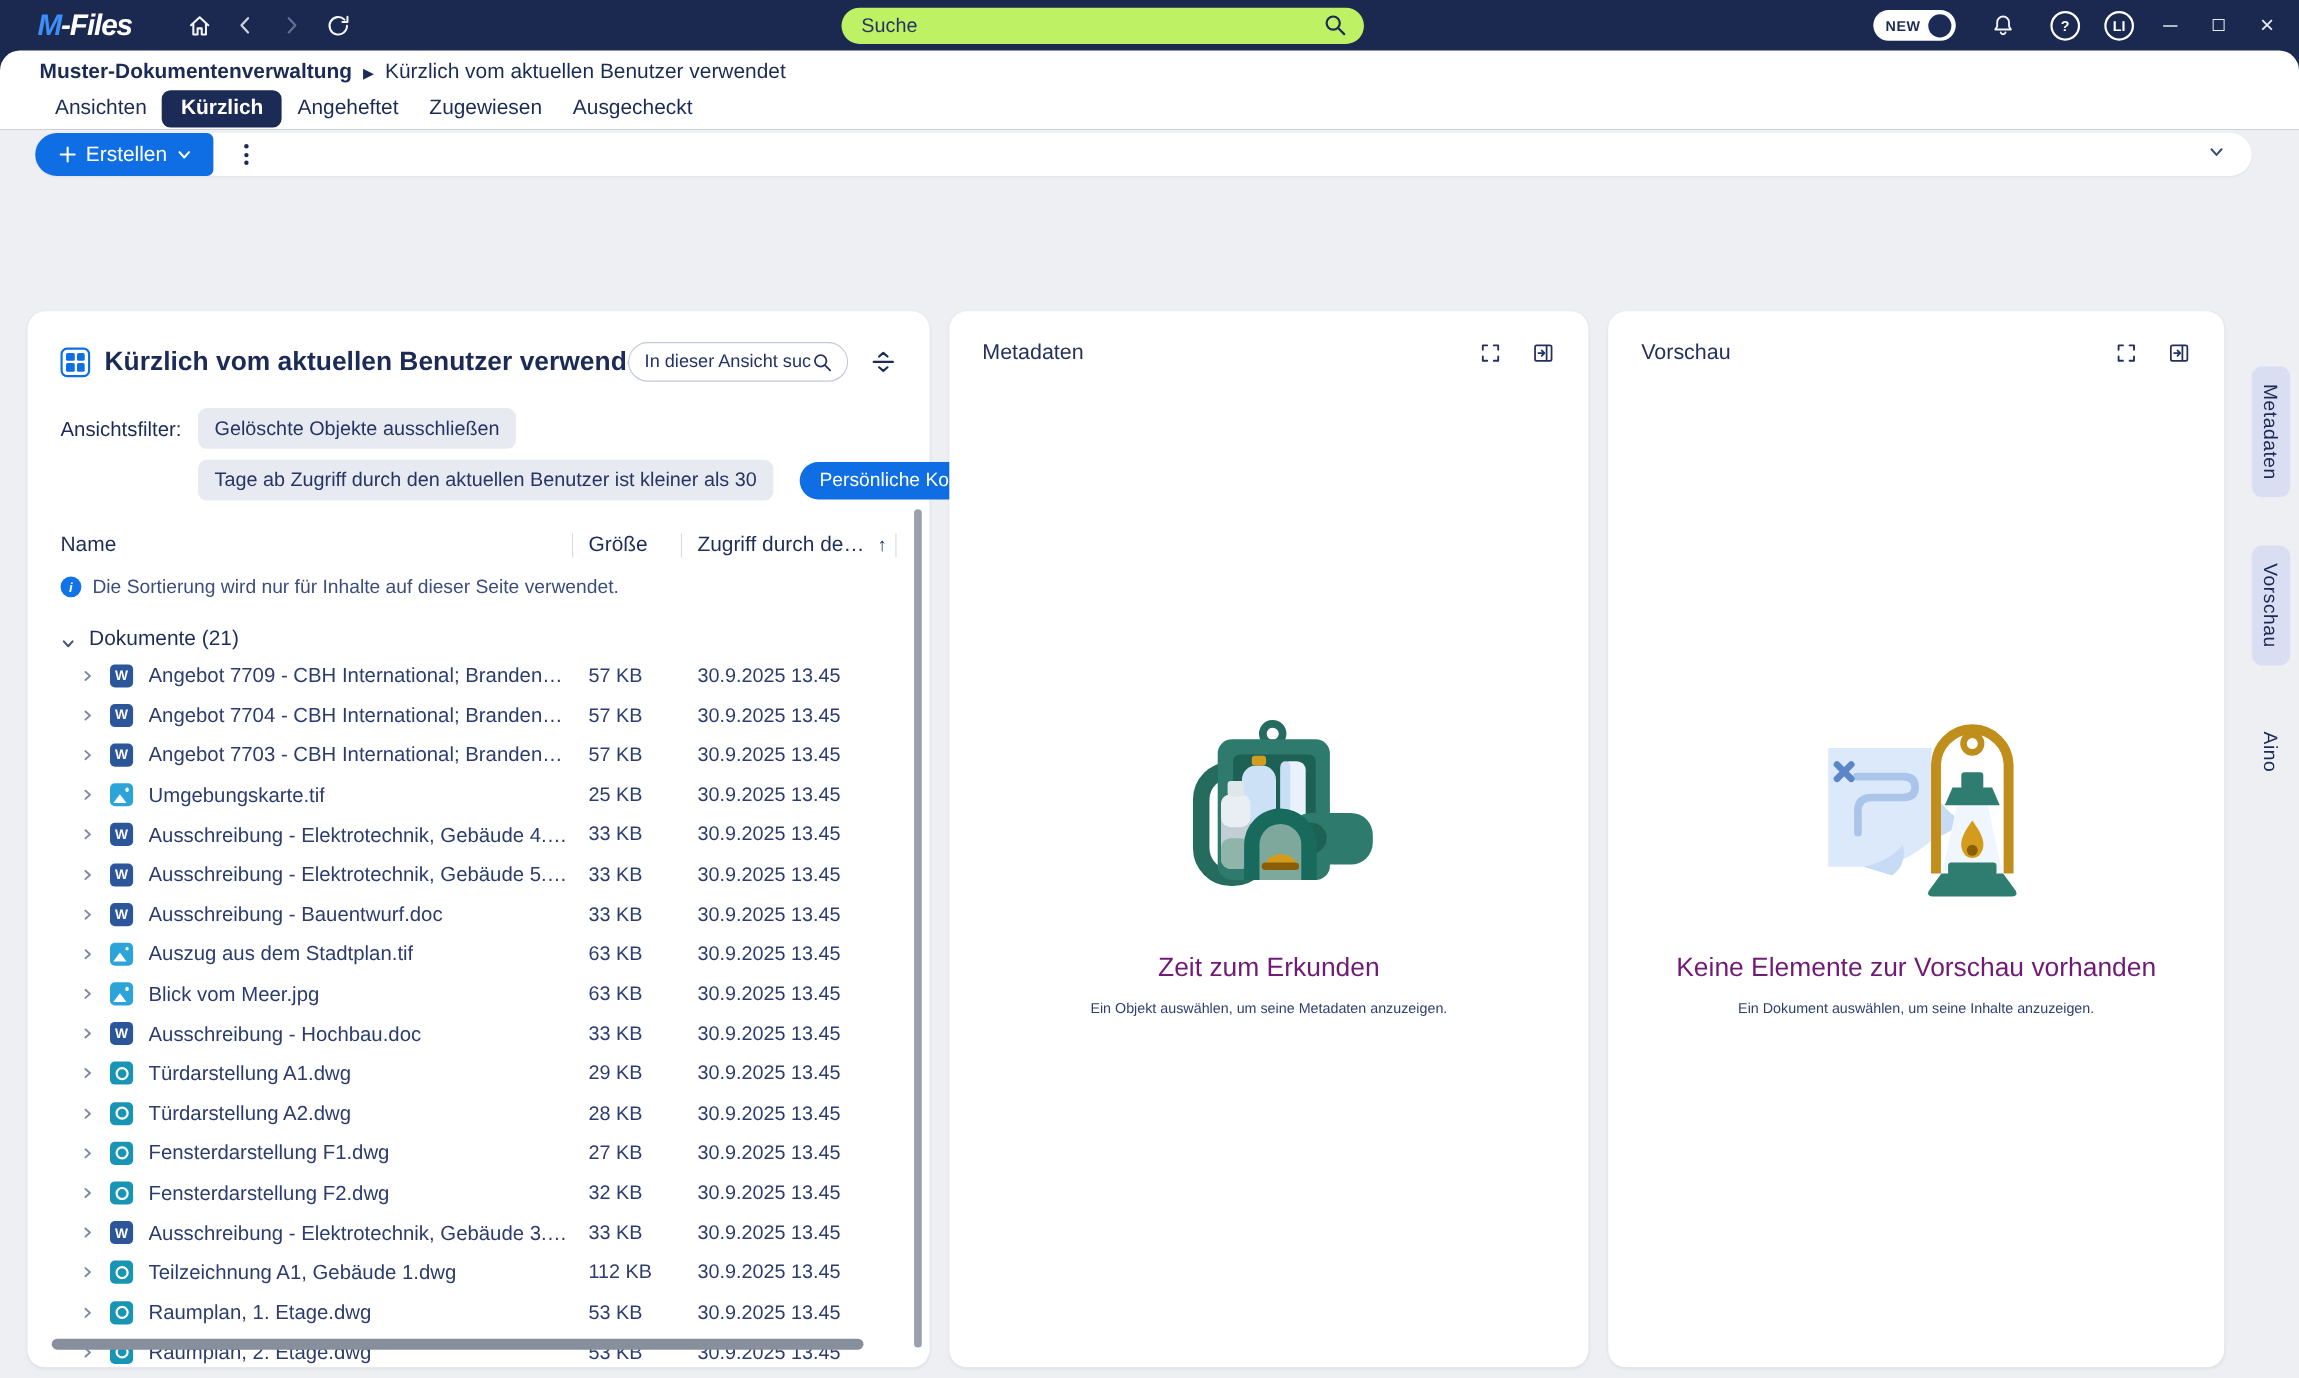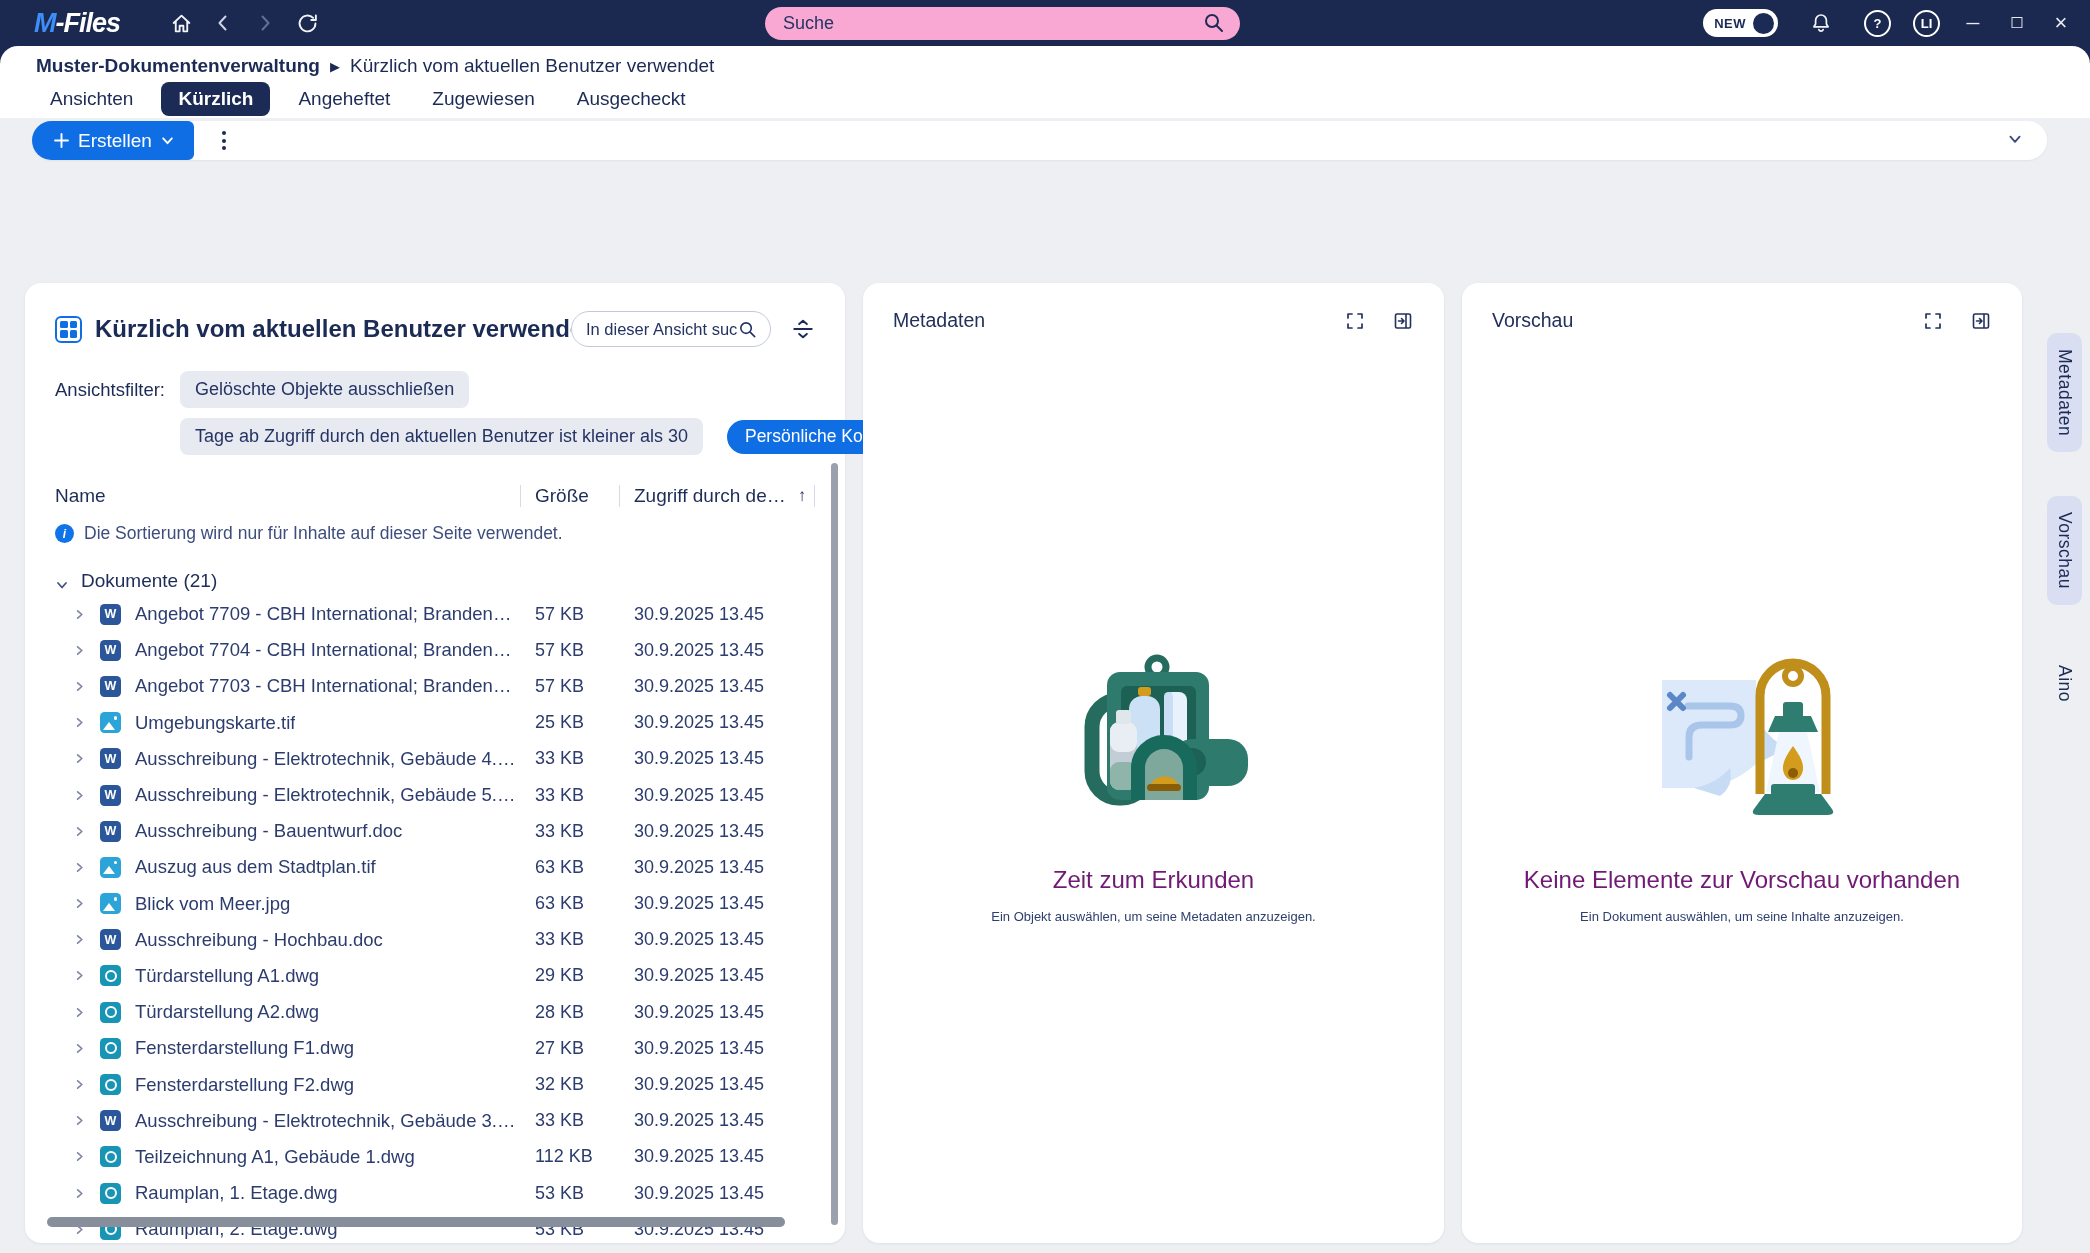--- a/index.html
+++ b/index.html
@@ -13,7 +13,7 @@
   .logo .m { color:#3d8ef8; }
   .nav-ic { width:24px; height:24px; margin:0 9px; display:flex; align-items:center; justify-content:center; cursor:pointer; }
   .nav-ic svg { display:block; }
-  .top-search { position:absolute; left:765px; width:475px; height:33px; background:#f9a8d4; border-radius:17px;
+  .top-search { position:absolute; left:765px; width:475px; height:33px; background:#bef264; border-radius:17px;
                 display:flex; align-items:center; padding:0 14px 0 18px; }
   .top-search input { border:none; outline:none; flex:1; font-size:18px; color:#1c2b55; background:transparent; font-family:inherit; }
   .top-search input::placeholder { color:#253463; opacity:1; }

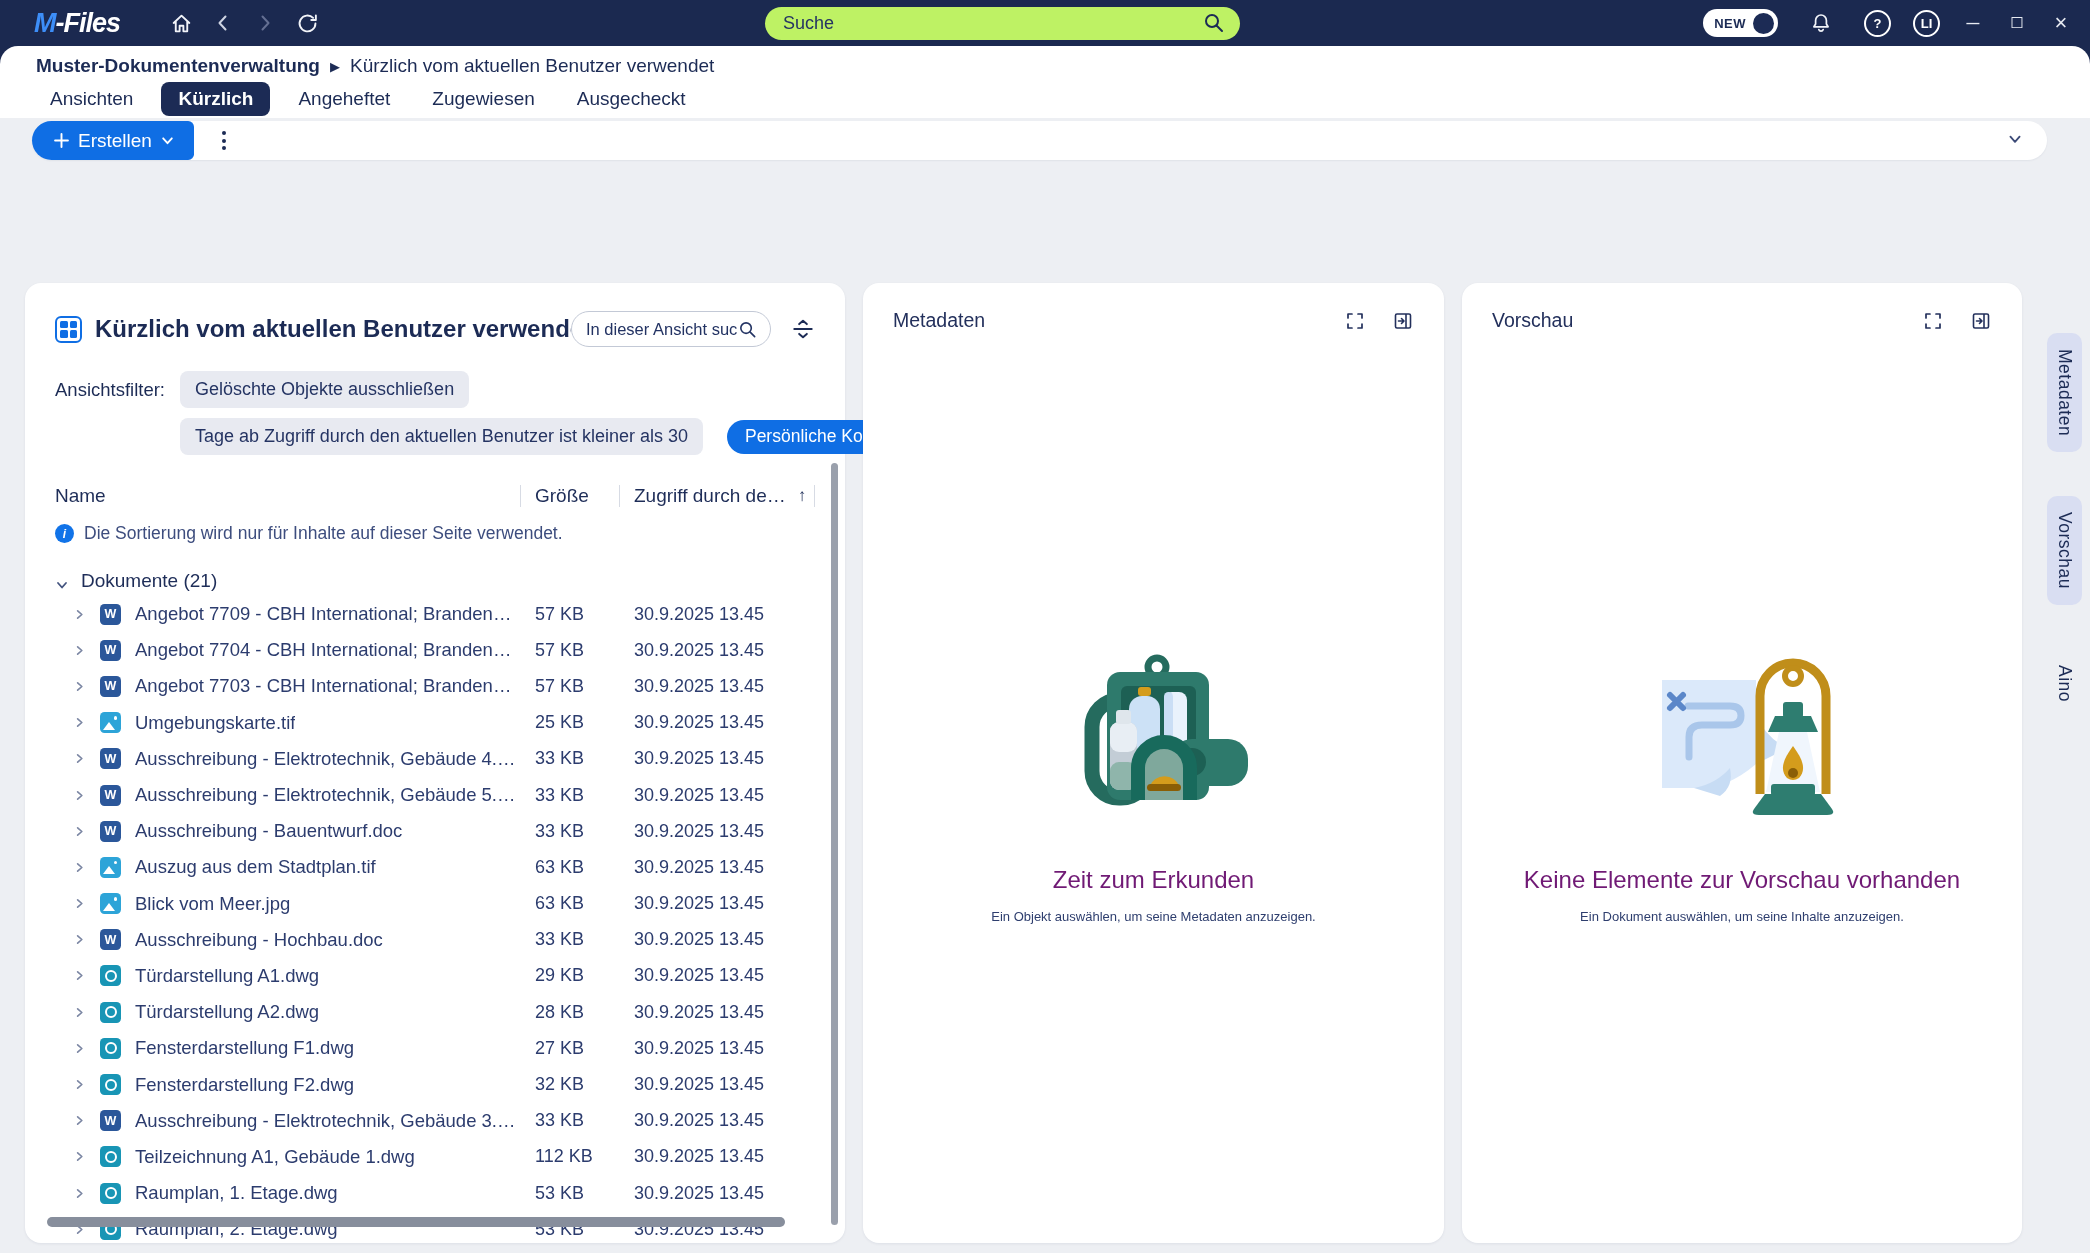--- a/index.html
+++ b/index.html
@@ -29,7 +29,7 @@
   .breadcrumb { display:flex; align-items:center; gap:10px; font-size:19px; color:#1c2b55; }
   .breadcrumb .root { font-weight:bold; cursor:pointer; }
   .crumb-sep { color:#1c2b55; font-size:13px; }
-  .tabs { display:flex; align-items:center; gap:14px; margin-top:5px; }
+  .tabs { display:flex; align-items:center; margin-top:5px; }
   .tab { font-size:19px; color:#1c2b55; padding:6px 14px; cursor:pointer; border-radius:8px; }
   .tab.active { background:#1c2b55; color:#fff; font-weight:bold; padding:6px 17px; }
 

